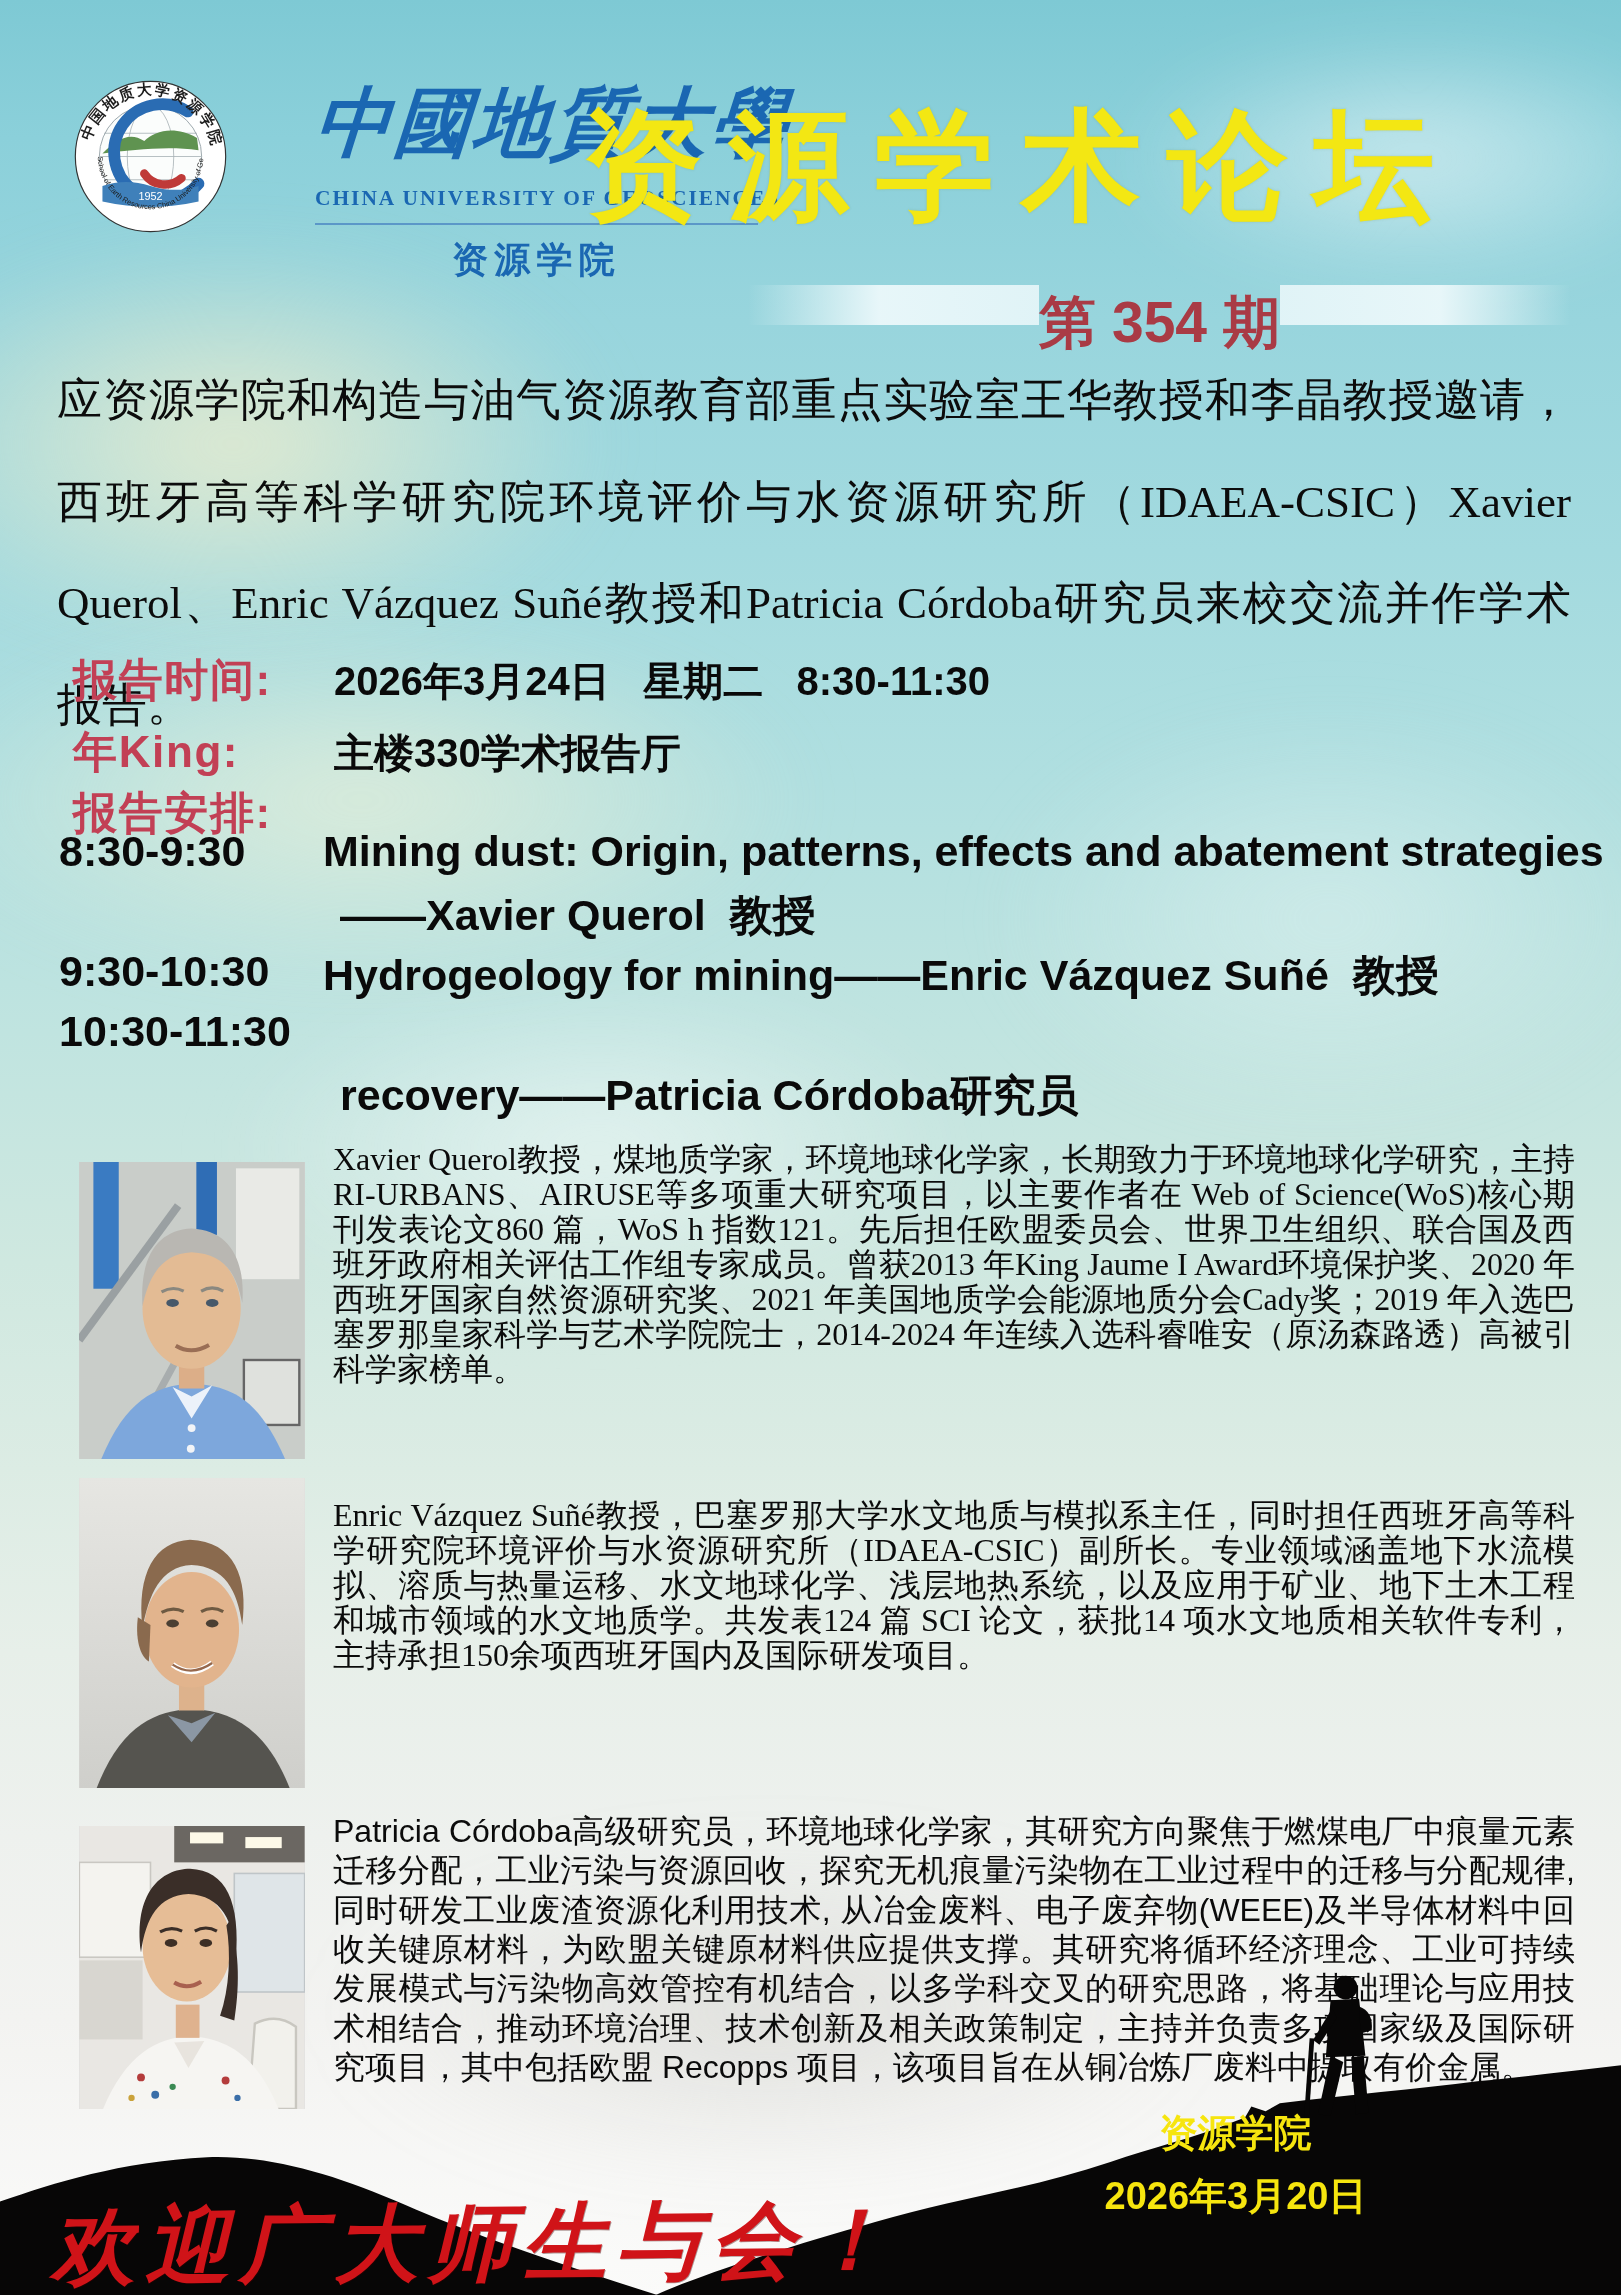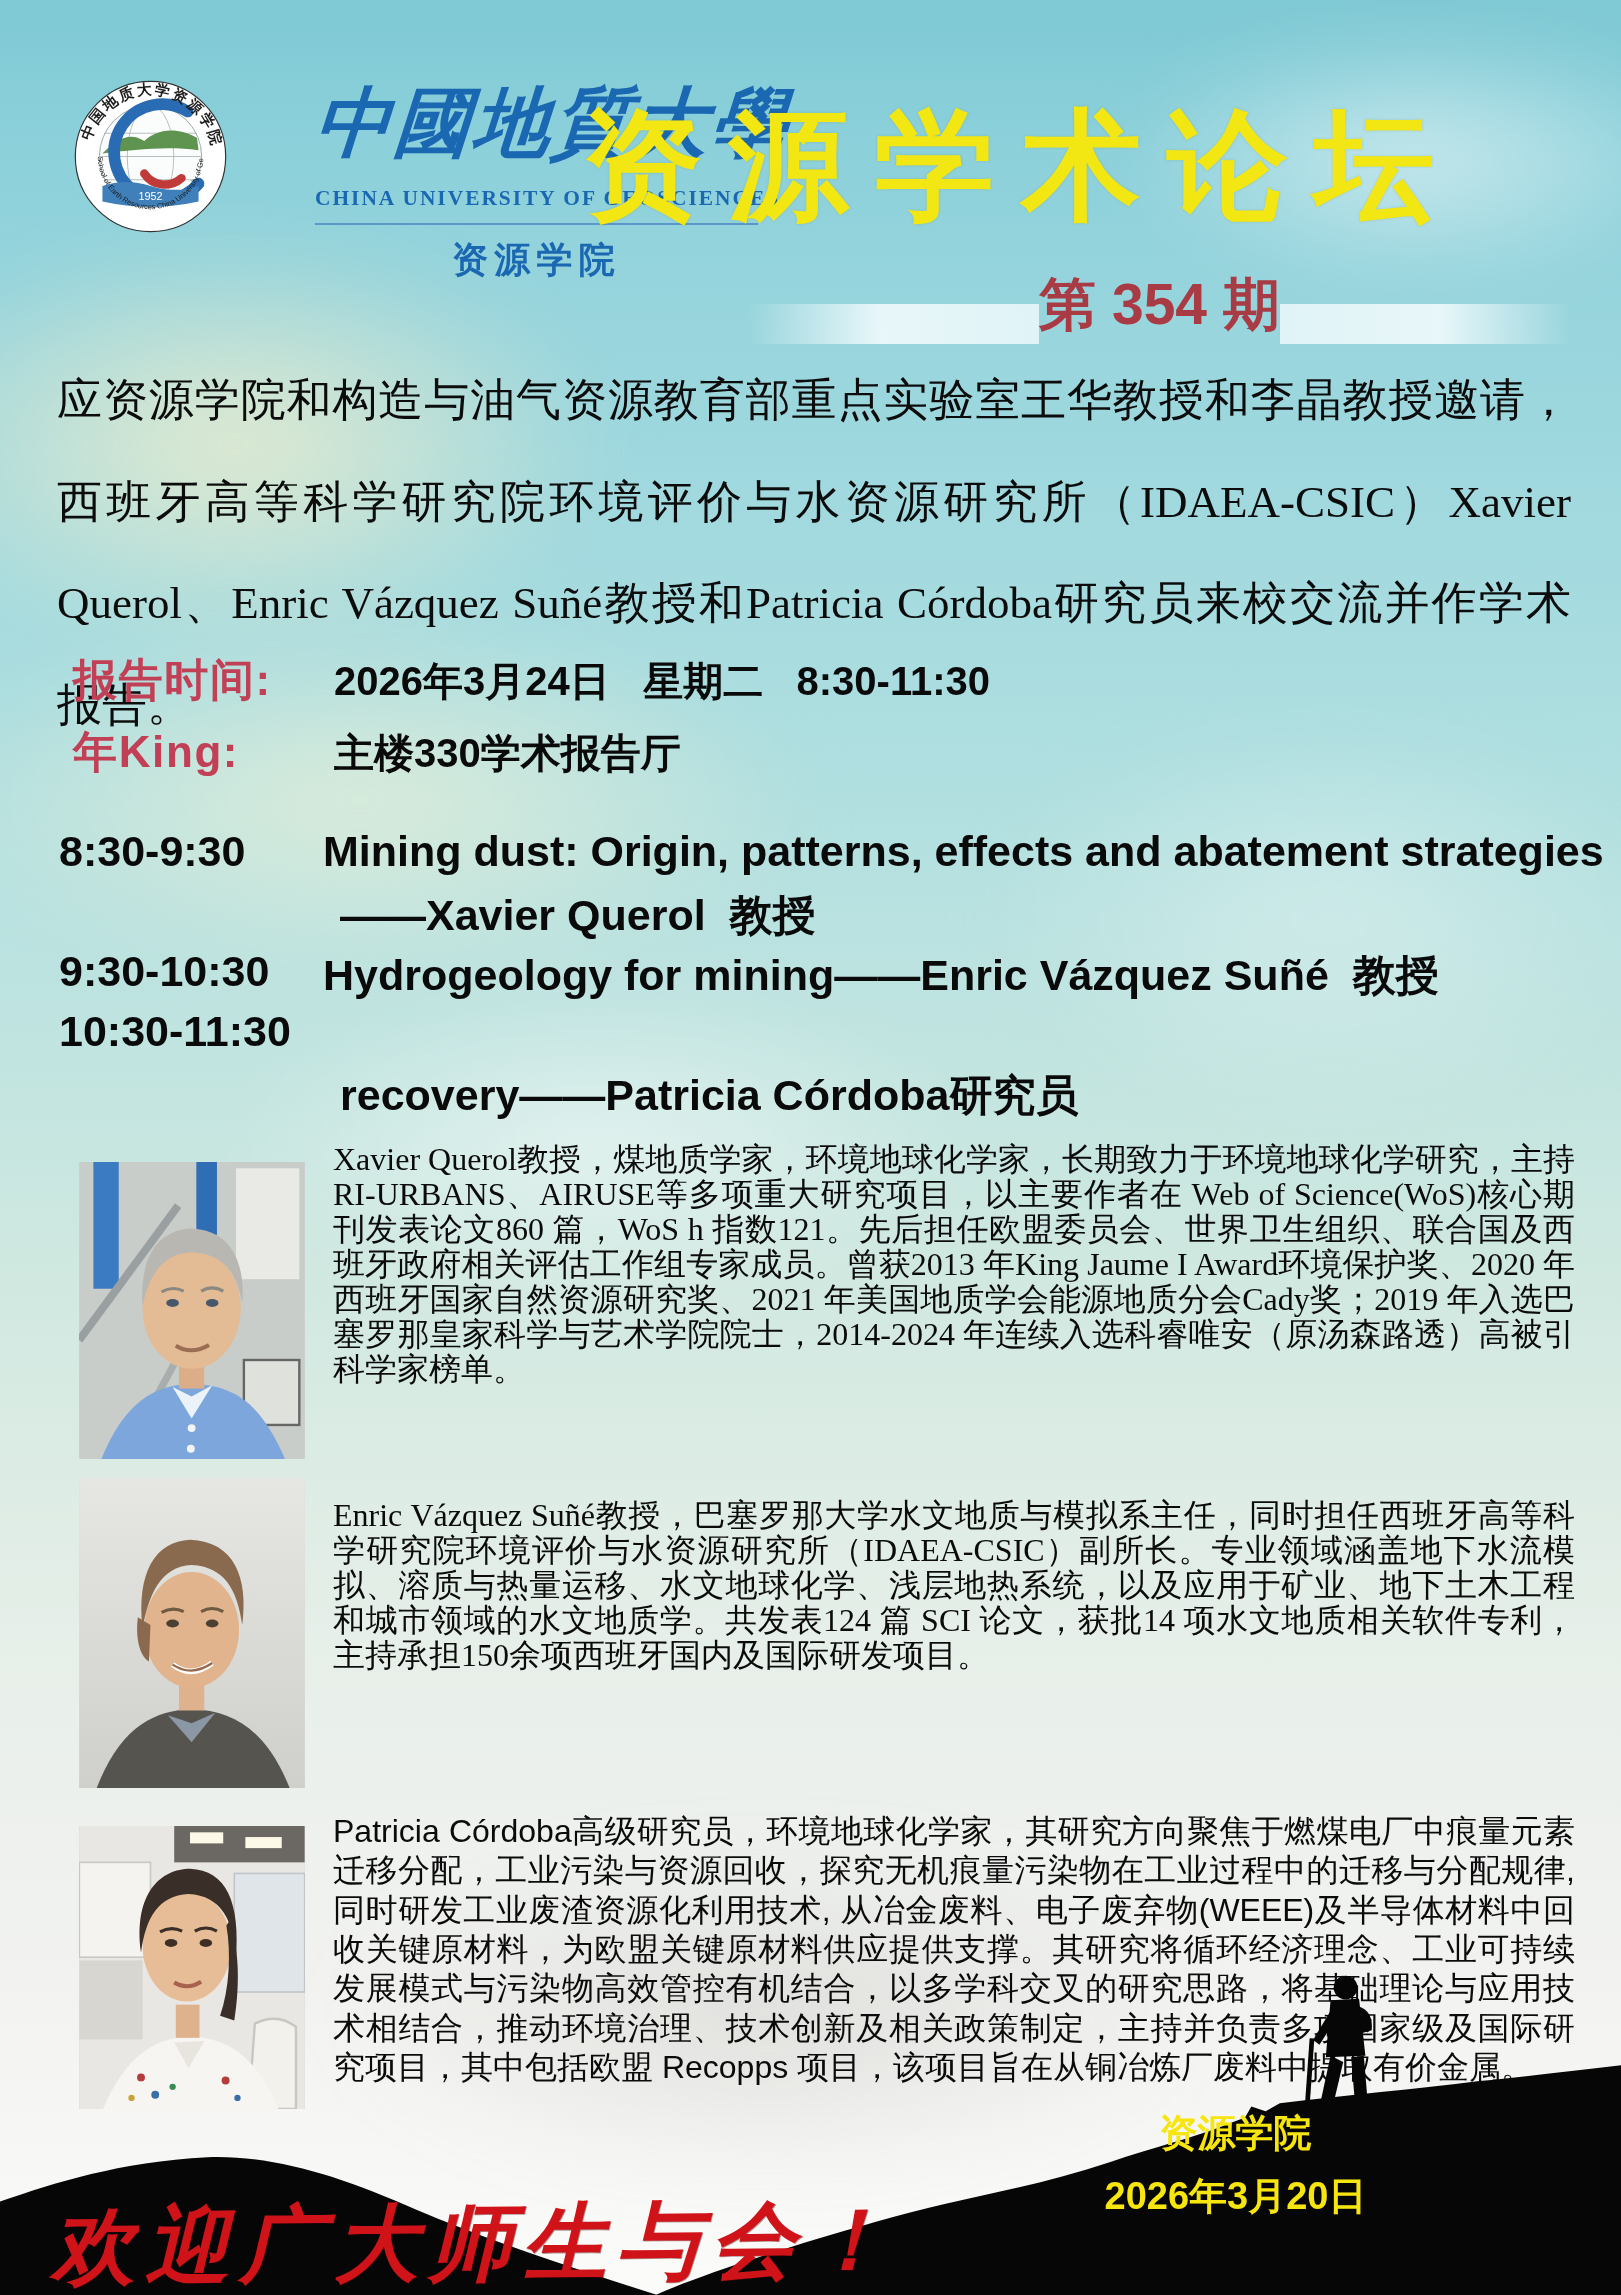--- a/index.html
+++ b/index.html
@@ -29,7 +29,7 @@
     font-size:120px;font-weight:bold;color:#f3e713;letter-spacing:0.22em;white-space:nowrap;
     text-shadow:0 0 2.4px rgba(90,120,40,.25);}
   .issue-row{position:absolute;left:748px;top:285px;width:823px;height:59px;
-    display:flex;align-items:flex-end;}
+    display:flex;align-items:flex-start;}
   .issue-bar{flex:1;height:40px;}
   .bar-l{background:linear-gradient(90deg,rgba(255,255,255,0),rgba(240,250,252,.9) 45%,rgba(228,245,248,.95));}
   .bar-r{background:linear-gradient(270deg,rgba(255,255,255,0),rgba(240,250,252,.9) 45%,rgba(228,245,248,.95));}

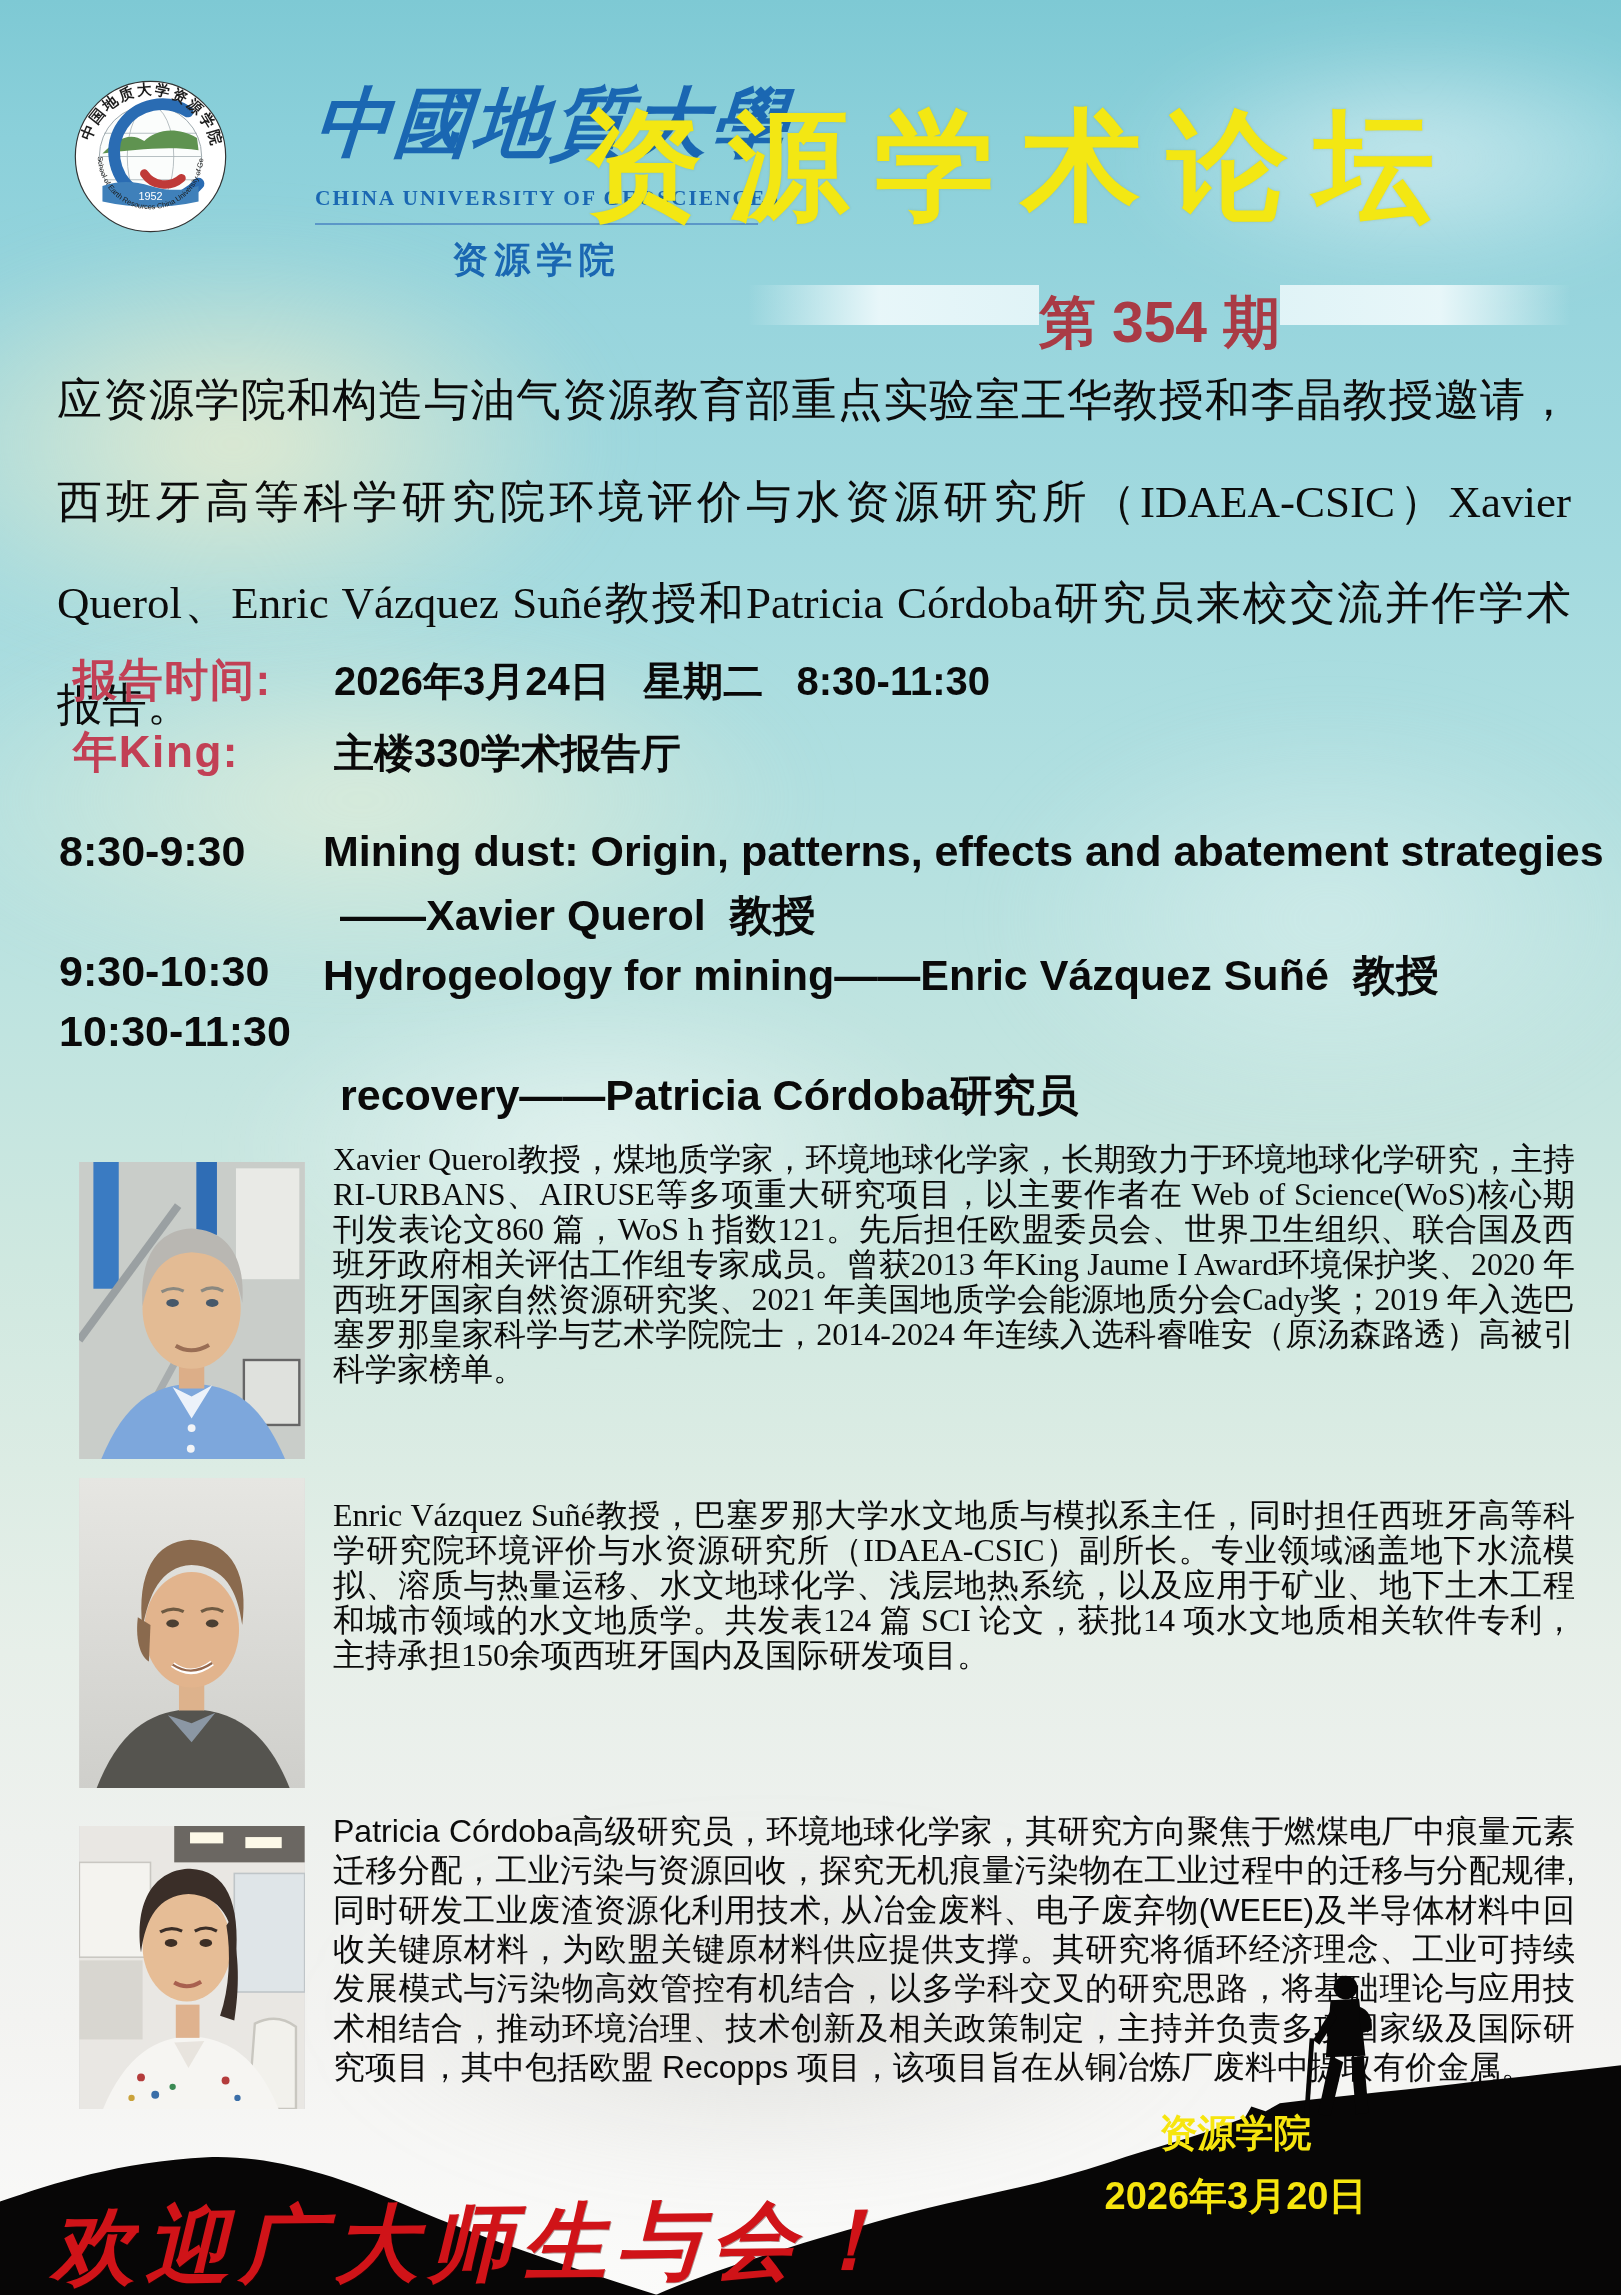--- a/index.html
+++ b/index.html
@@ -121,6 +121,9 @@
   </div>
   <div class="info-row" style="top:709px;">
     <span class="info-label">年King:</span><span class="info-value">主楼330学术报告厅</span>
+  </div>
+  <div class="info-row" style="top:770px;">
+    <span class="info-label">报告安排:</span>
   </div>
 
   <div class="sched-row sched-time" style="top:827px;">8:30-9:30</div>

